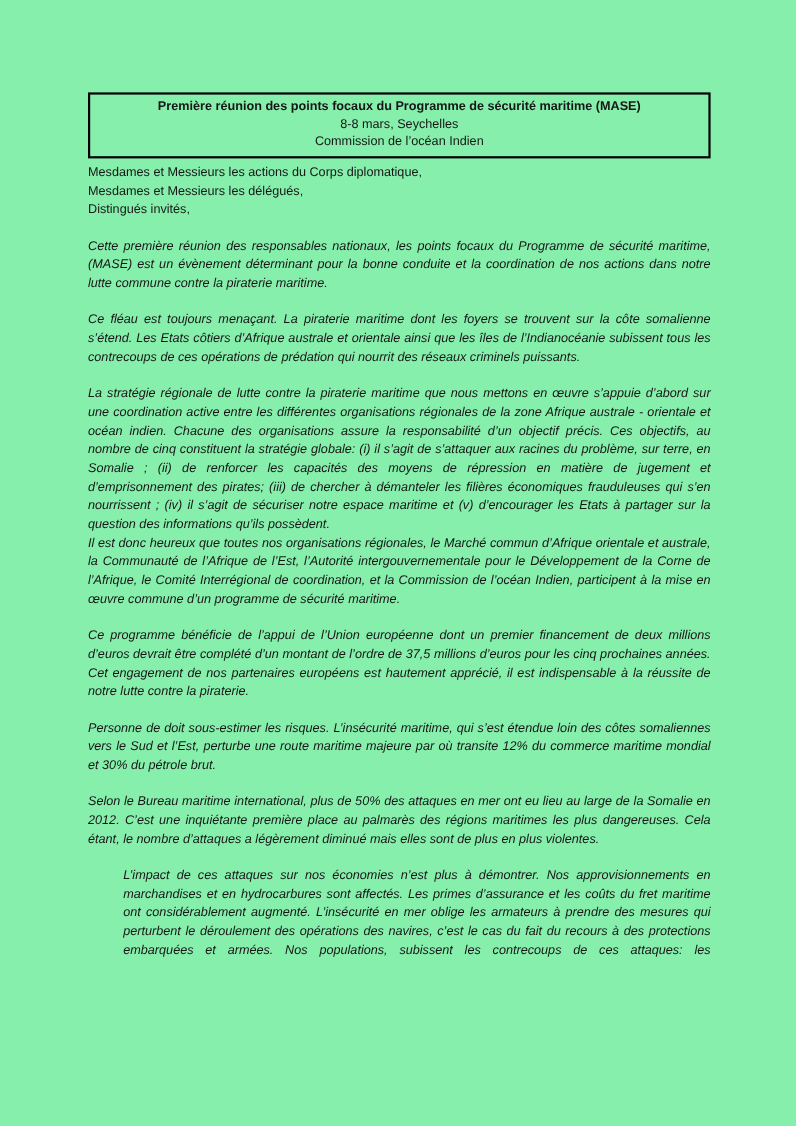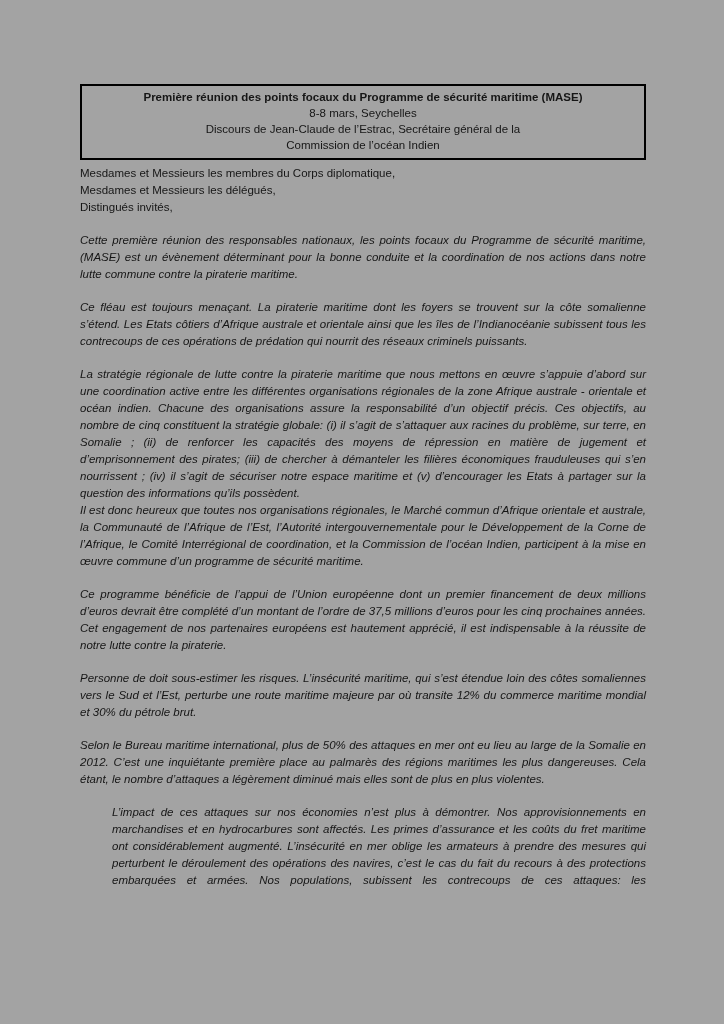--- a/index.html
+++ b/index.html
@@ -12,7 +12,7 @@
     width: 724px;
     height: 1024px;
     box-sizing: border-box;
-    background: #a3a3a3;
+    background: #86efac;
     padding: 84px 78px 0 80px;
     font-family: "Liberation Sans", sans-serif;
     color: #161616;

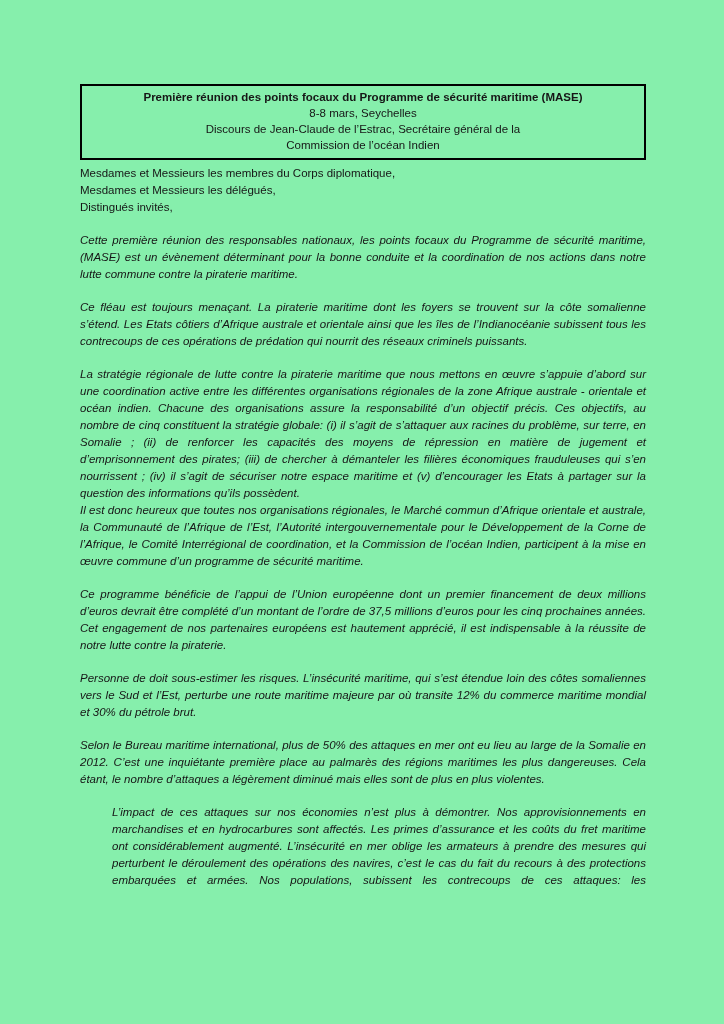--- a/index.html
+++ b/index.html
@@ -58,7 +58,6 @@
   <div class="title-box">
     <div class="bold">Première réunion des points focaux du Programme de sécurité maritime (MASE)</div>
     <div>8-8 mars, Seychelles</div>
-    <div>Discours de Jean-Claude de l’Estrac, Secrétaire général de la</div>
     <div>Commission de l’océan Indien</div>
   </div>
 

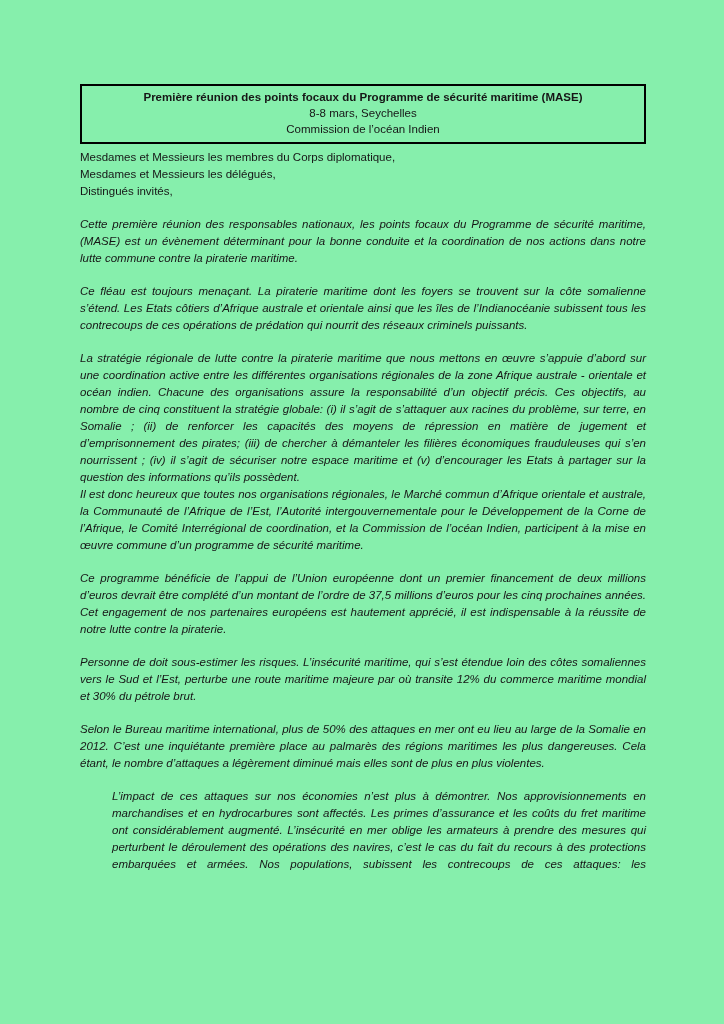--- a/index.html
+++ b/index.html
@@ -62,7 +62,7 @@
   </div>
 
   <div class="salutations">
-    <div>Mesdames et Messieurs les membres du Corps diplomatique,</div>
+    <div>Mesdames et Messieurs les actions du Corps diplomatique,</div>
     <div>Mesdames et Messieurs les délégués,</div>
     <div>Distingués invités,</div>
   </div>

